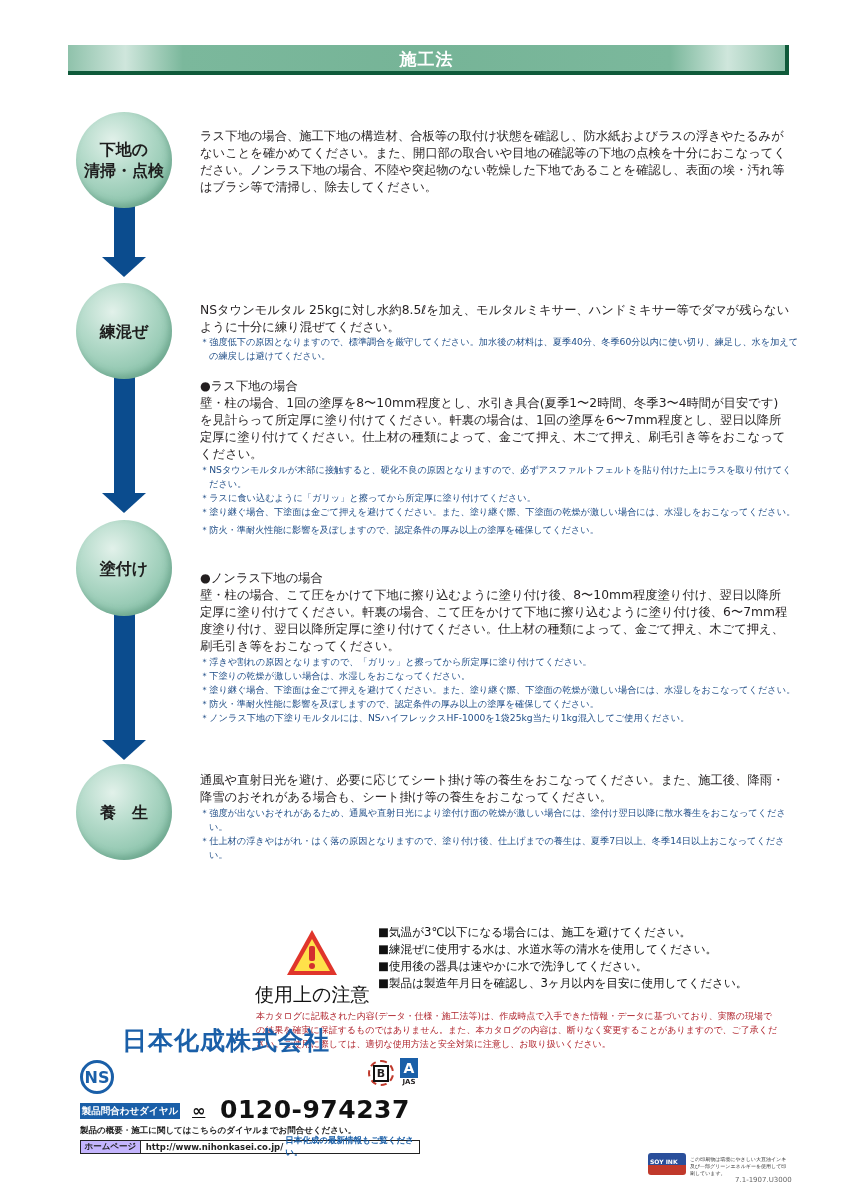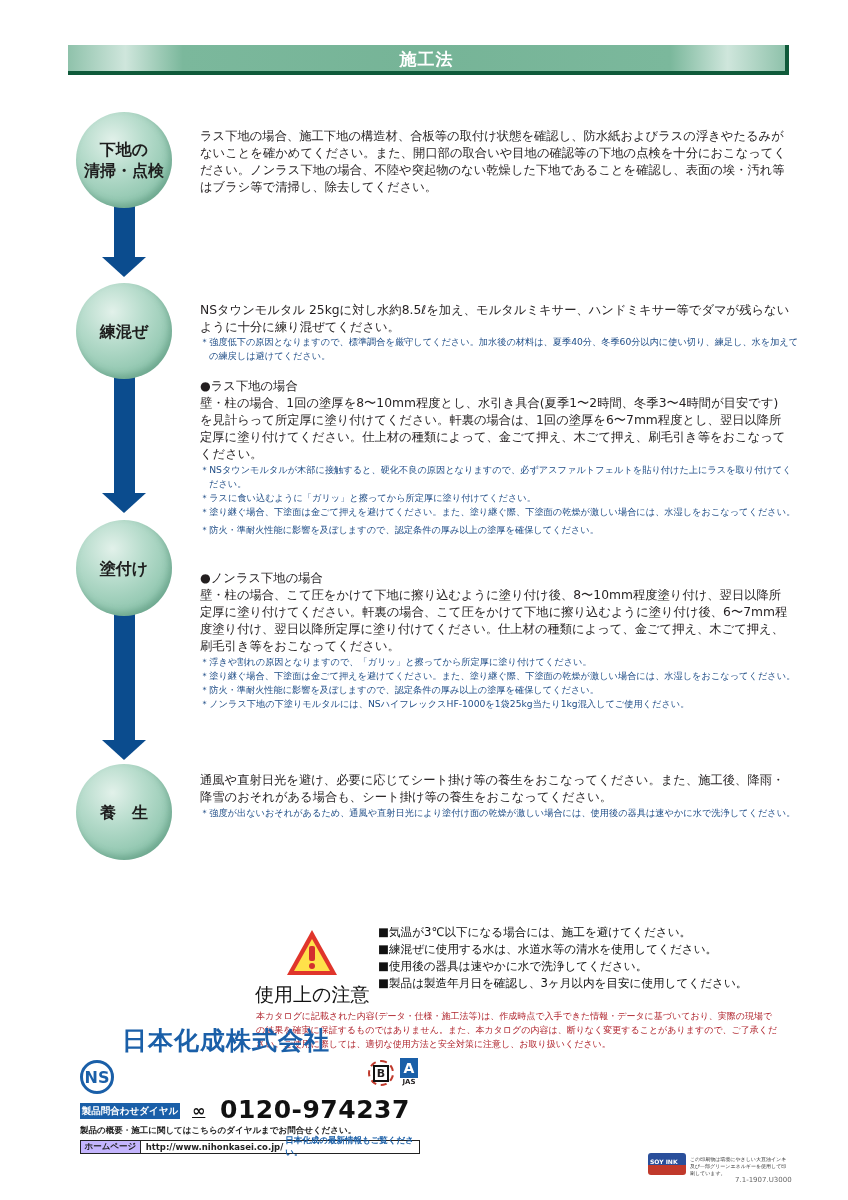--- a/index.html
+++ b/index.html
@@ -90,6 +90,7 @@
   <div class="sub">●ノンラス下地の場合</div>
   <div class="para">壁・柱の場合、こて圧をかけて下地に擦り込むように塗り付け後、8〜10mm程度塗り付け、翌日以降所定厚に塗り付けてください。軒裏の場合、こて圧をかけて下地に擦り込むように塗り付け後、6〜7mm程度塗り付け、翌日以降所定厚に塗り付けてください。仕上材の種類によって、金ごて押え、木ごて押え、刷毛引き等をおこなってください。</div>
   <div class="note">＊浮きや割れの原因となりますので、「ガリッ」と擦ってから所定厚に塗り付けてください。</div>
+  <div class="note">＊下塗りの乾燥が激しい場合は、水湿しをおこなってください。</div>
   <div class="note">＊塗り継ぐ場合、下塗面は金ごて押えを避けてください。また、塗り継ぐ際、下塗面の乾燥が激しい場合には、水湿しをおこなってください。</div>
   <div class="note">＊防火・準耐火性能に影響を及ぼしますので、認定条件の厚み以上の塗厚を確保してください。</div>
   <div class="note">＊ノンラス下地の下塗りモルタルには、NSハイフレックスHF-1000を1袋25kg当たり1kg混入してご使用ください。</div>

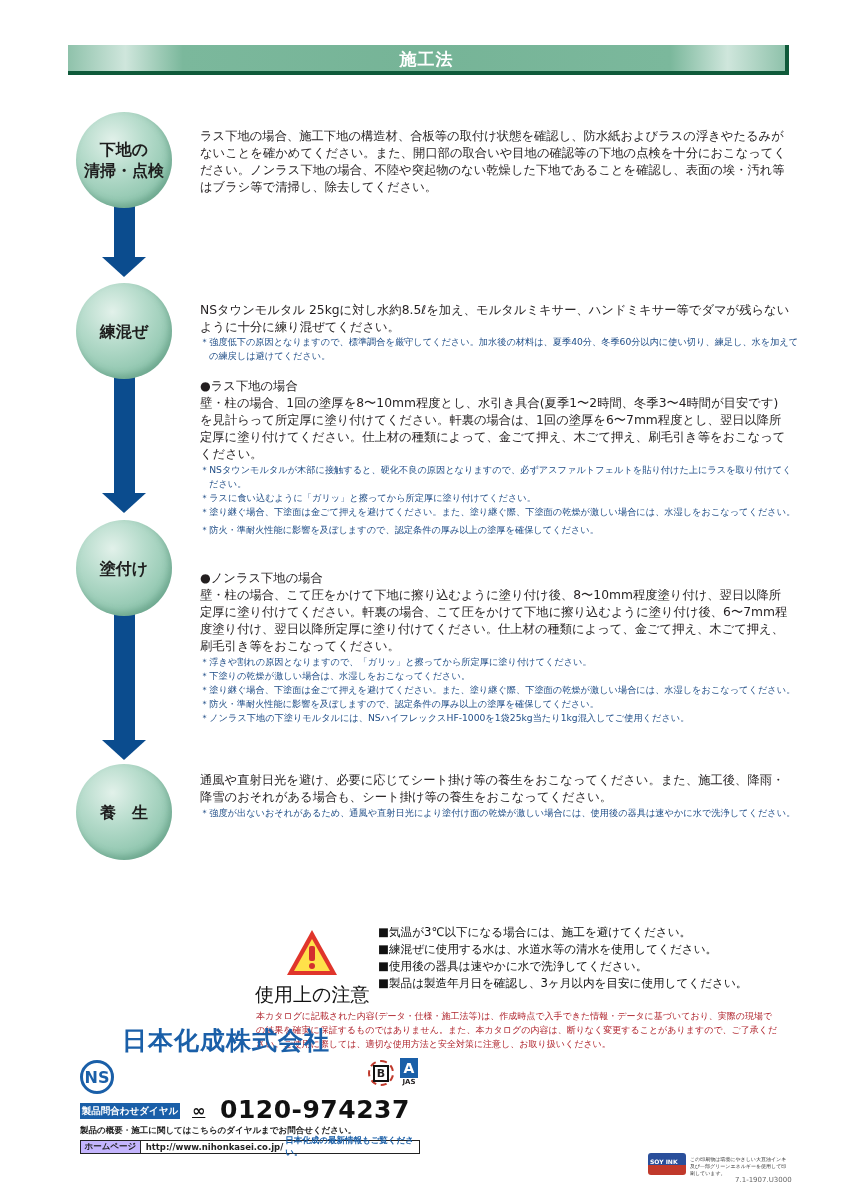--- a/index.html
+++ b/index.html
@@ -102,7 +102,7 @@
 
 <div class="abs para" style="left:200px; top:772px;">通風や直射日光を避け、必要に応じてシート掛け等の養生をおこなってください。また、施工後、降雨・降雪のおそれがある場合も、シート掛け等の養生をおこなってください。</div>
 <div class="abs" style="left:200px; top:806px; width:590px;">
-  <div class="note">＊強度が出ないおそれがあるため、通風や直射日光により塗付け面の乾燥が激しい場合には、使用後の器具は速やかに水で洗浄してください。</div>
+  <div class="note">＊強度が出ないおそれがあるため、通風や直射日光により塗付け面の乾燥が激しい場合には、塗付け翌日以降に散水養生をおこなってください。</div>
 </div>
 
 <svg class="abs tri" width="54" height="50" viewBox="0 0 54 50">

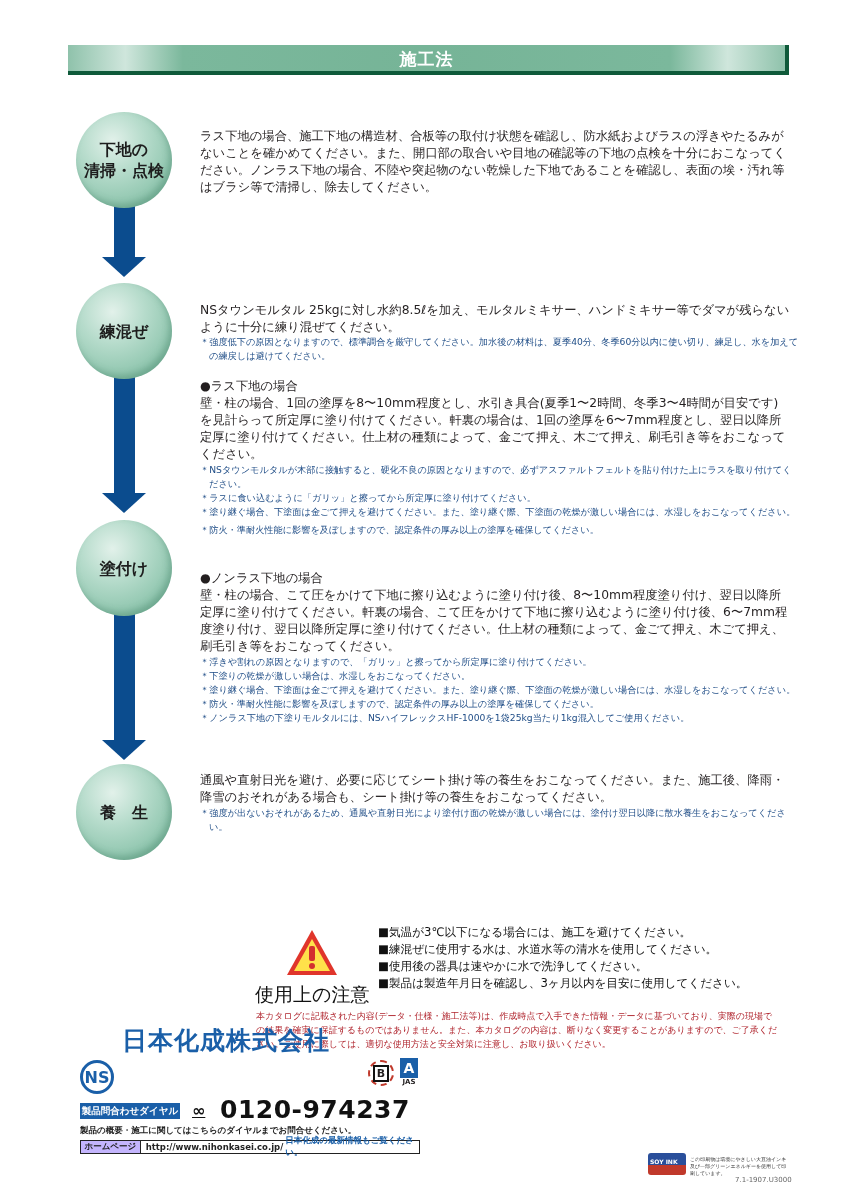--- a/index.html
+++ b/index.html
@@ -103,6 +103,7 @@
 <div class="abs para" style="left:200px; top:772px;">通風や直射日光を避け、必要に応じてシート掛け等の養生をおこなってください。また、施工後、降雨・降雪のおそれがある場合も、シート掛け等の養生をおこなってください。</div>
 <div class="abs" style="left:200px; top:806px; width:590px;">
   <div class="note">＊強度が出ないおそれがあるため、通風や直射日光により塗付け面の乾燥が激しい場合には、塗付け翌日以降に散水養生をおこなってください。</div>
+  <div class="note">＊仕上材の浮きやはがれ・はく落の原因となりますので、塗り付け後、仕上げまでの養生は、夏季7日以上、冬季14日以上おこなってください。</div>
 </div>
 
 <svg class="abs tri" width="54" height="50" viewBox="0 0 54 50">

